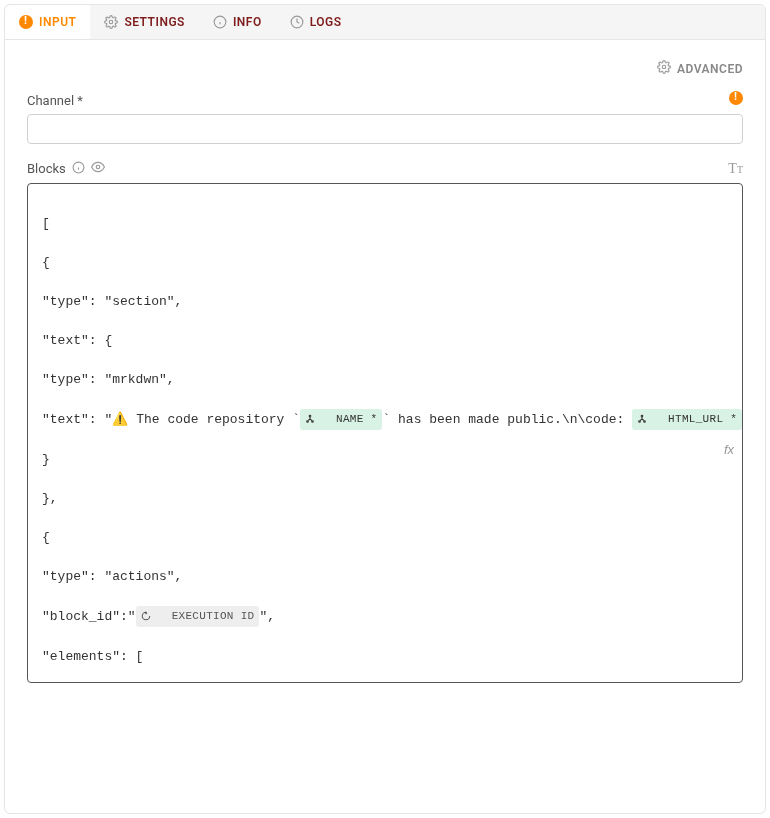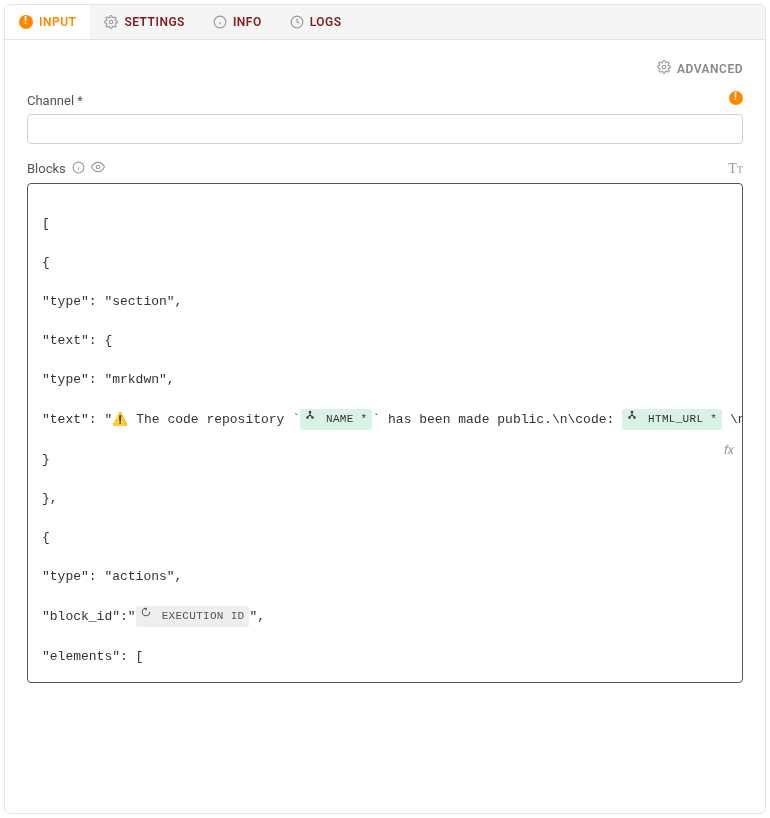--- a/index.html
+++ b/index.html
@@ -109,7 +109,8 @@
     .code-line { white-space: nowrap; }
     .pill {
       display: inline-flex;
-      gap: 11px;
+      align-items: center;
+      gap: 21px;
       border-radius: 3px;
       padding: 1px 5px;
       font-size: 11px;

